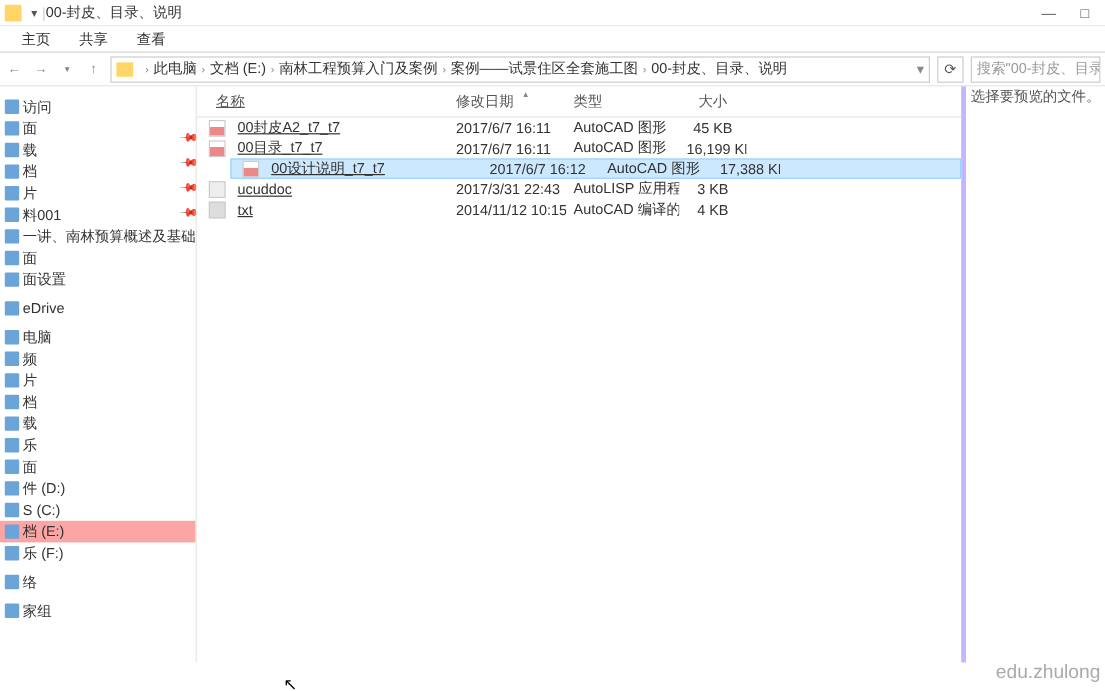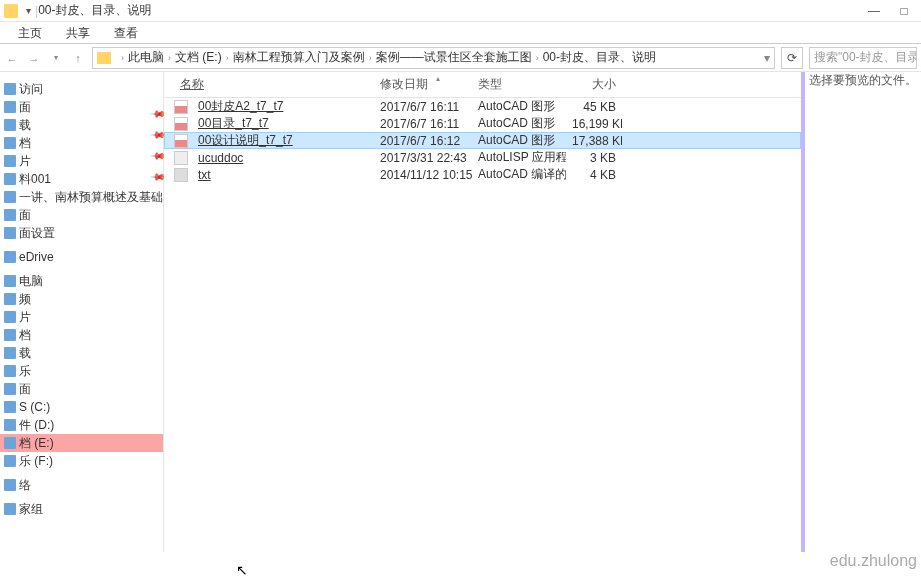--- a/index.html
+++ b/index.html
@@ -40,7 +40,7 @@
     .col-name { width: 200px; text-decoration: underline; }
     .col-date { width: 98px; }
     .col-type { width: 94px; }
-    .col-size { width: 56px; text-align: right; }
+    .col-size { width: 56px; text-align: center; }
     
     .filelist .pin-col { position: absolute; left: -14px; top: 36px; }
     .filelist .pin { color: #bbb; font-size: 10px; height: 17px; transform: rotate(45deg); }

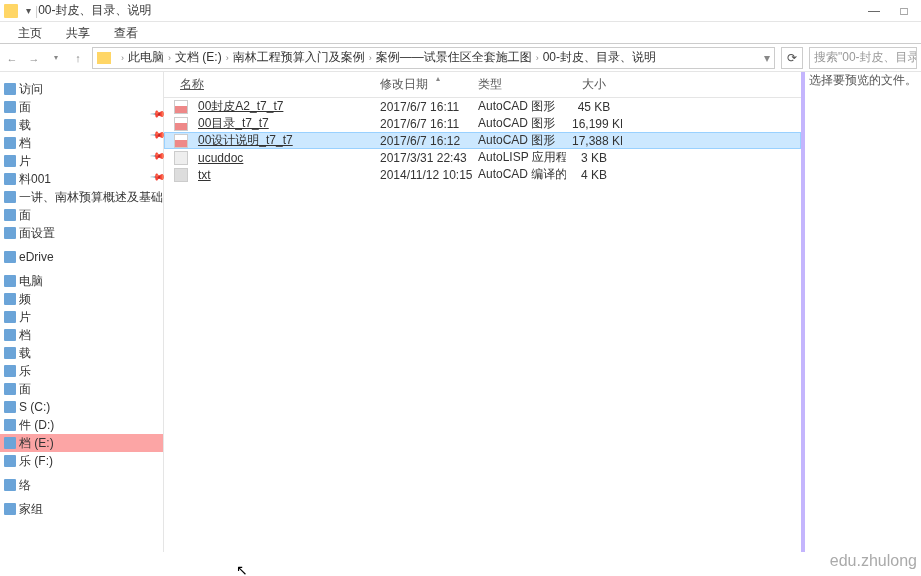--- a/index.html
+++ b/index.html
@@ -46,7 +46,7 @@
     .filelist .pin { color: #bbb; font-size: 10px; height: 17px; transform: rotate(45deg); }
     
     .filelist .row { display: flex; height: 17px; align-items: center; padding-left: 10px; cursor: pointer; }
-    .filelist .row.sel { background: #cce8ff; border: 1px solid #99d1ff; padding-left: 9px; height: 17px; }
+    .filelist .row.sel { background: #cce8ff; border: 1px solid #99d1ff; padding-left: 9px; height: 17px; margin-left: 28px; }
     .filelist .row .ficon { width: 14px; height: 14px; margin-right: 4px; flex-shrink: 0; }
     .filelist .row .dwg { background: linear-gradient(#fff 40%, #e88 40%); border: 1px solid #ccc; }
     .filelist .row .lsp { background: #eee; border: 1px solid #ccc; }

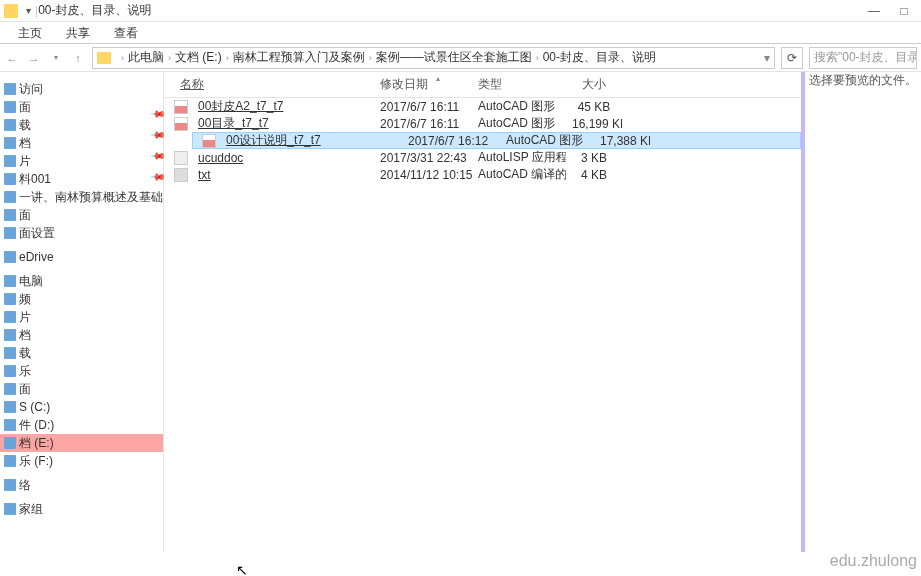--- a/index.html
+++ b/index.html
@@ -175,11 +175,11 @@
       </div>
       <div class="item">
         <span class="sicon"></span>
+        <span>件 (D:)</span>
+      </div>
+      <div class="item">
+        <span class="sicon"></span>
         <span>S (C:)</span>
-      </div>
-      <div class="item">
-        <span class="sicon"></span>
-        <span>件 (D:)</span>
       </div>
       <div class="item sel">
         <span class="sicon"></span>

